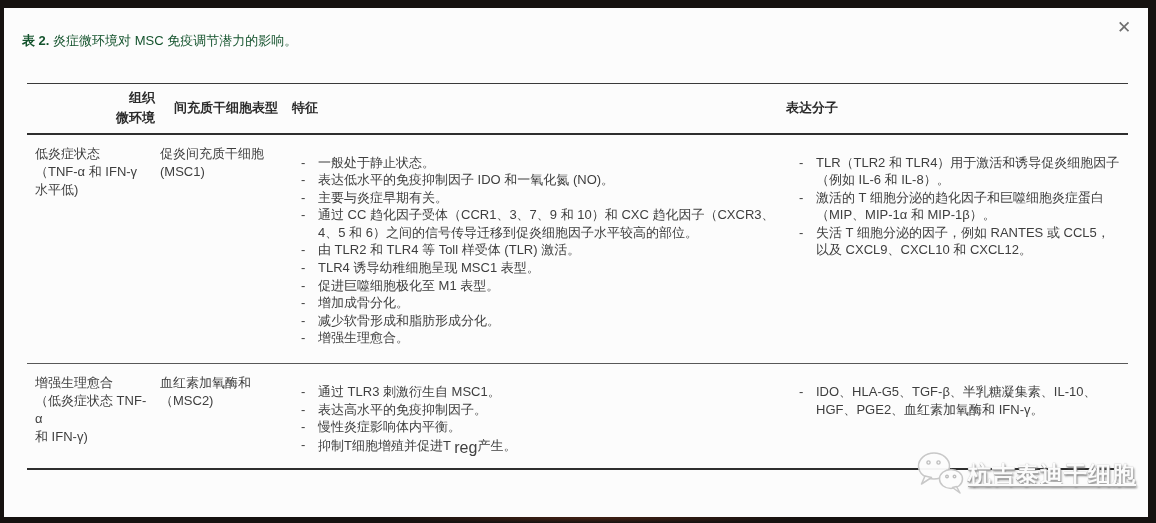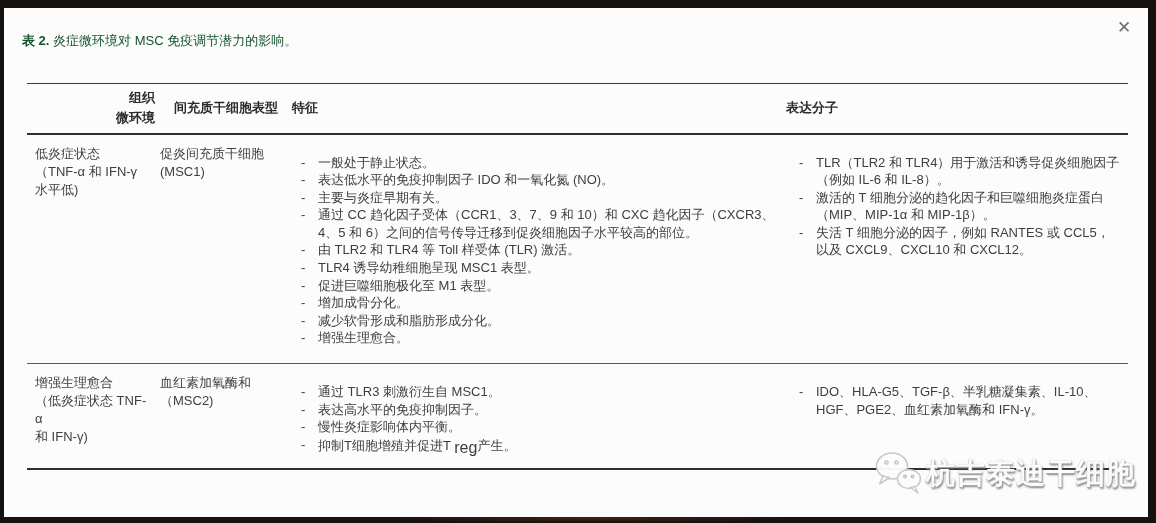--- a/index.html
+++ b/index.html
@@ -76,9 +76,10 @@
     pointer-events: none;
   }
   .watermark .wm-text {
-    font-size: 29px; font-weight: 700; letter-spacing: 1px;
+    font-size: 23px; font-weight: 700; letter-spacing: 1px;
     color: #fbfbfb;
     text-shadow: 0 1px 0 #a8a8a8, 1px 2px 2px rgba(110,110,110,.85), 0 0 1px #bdbdbd;
+    text-decoration: underline;
   }
   .wm-icon { opacity: .96; }
 </style>

